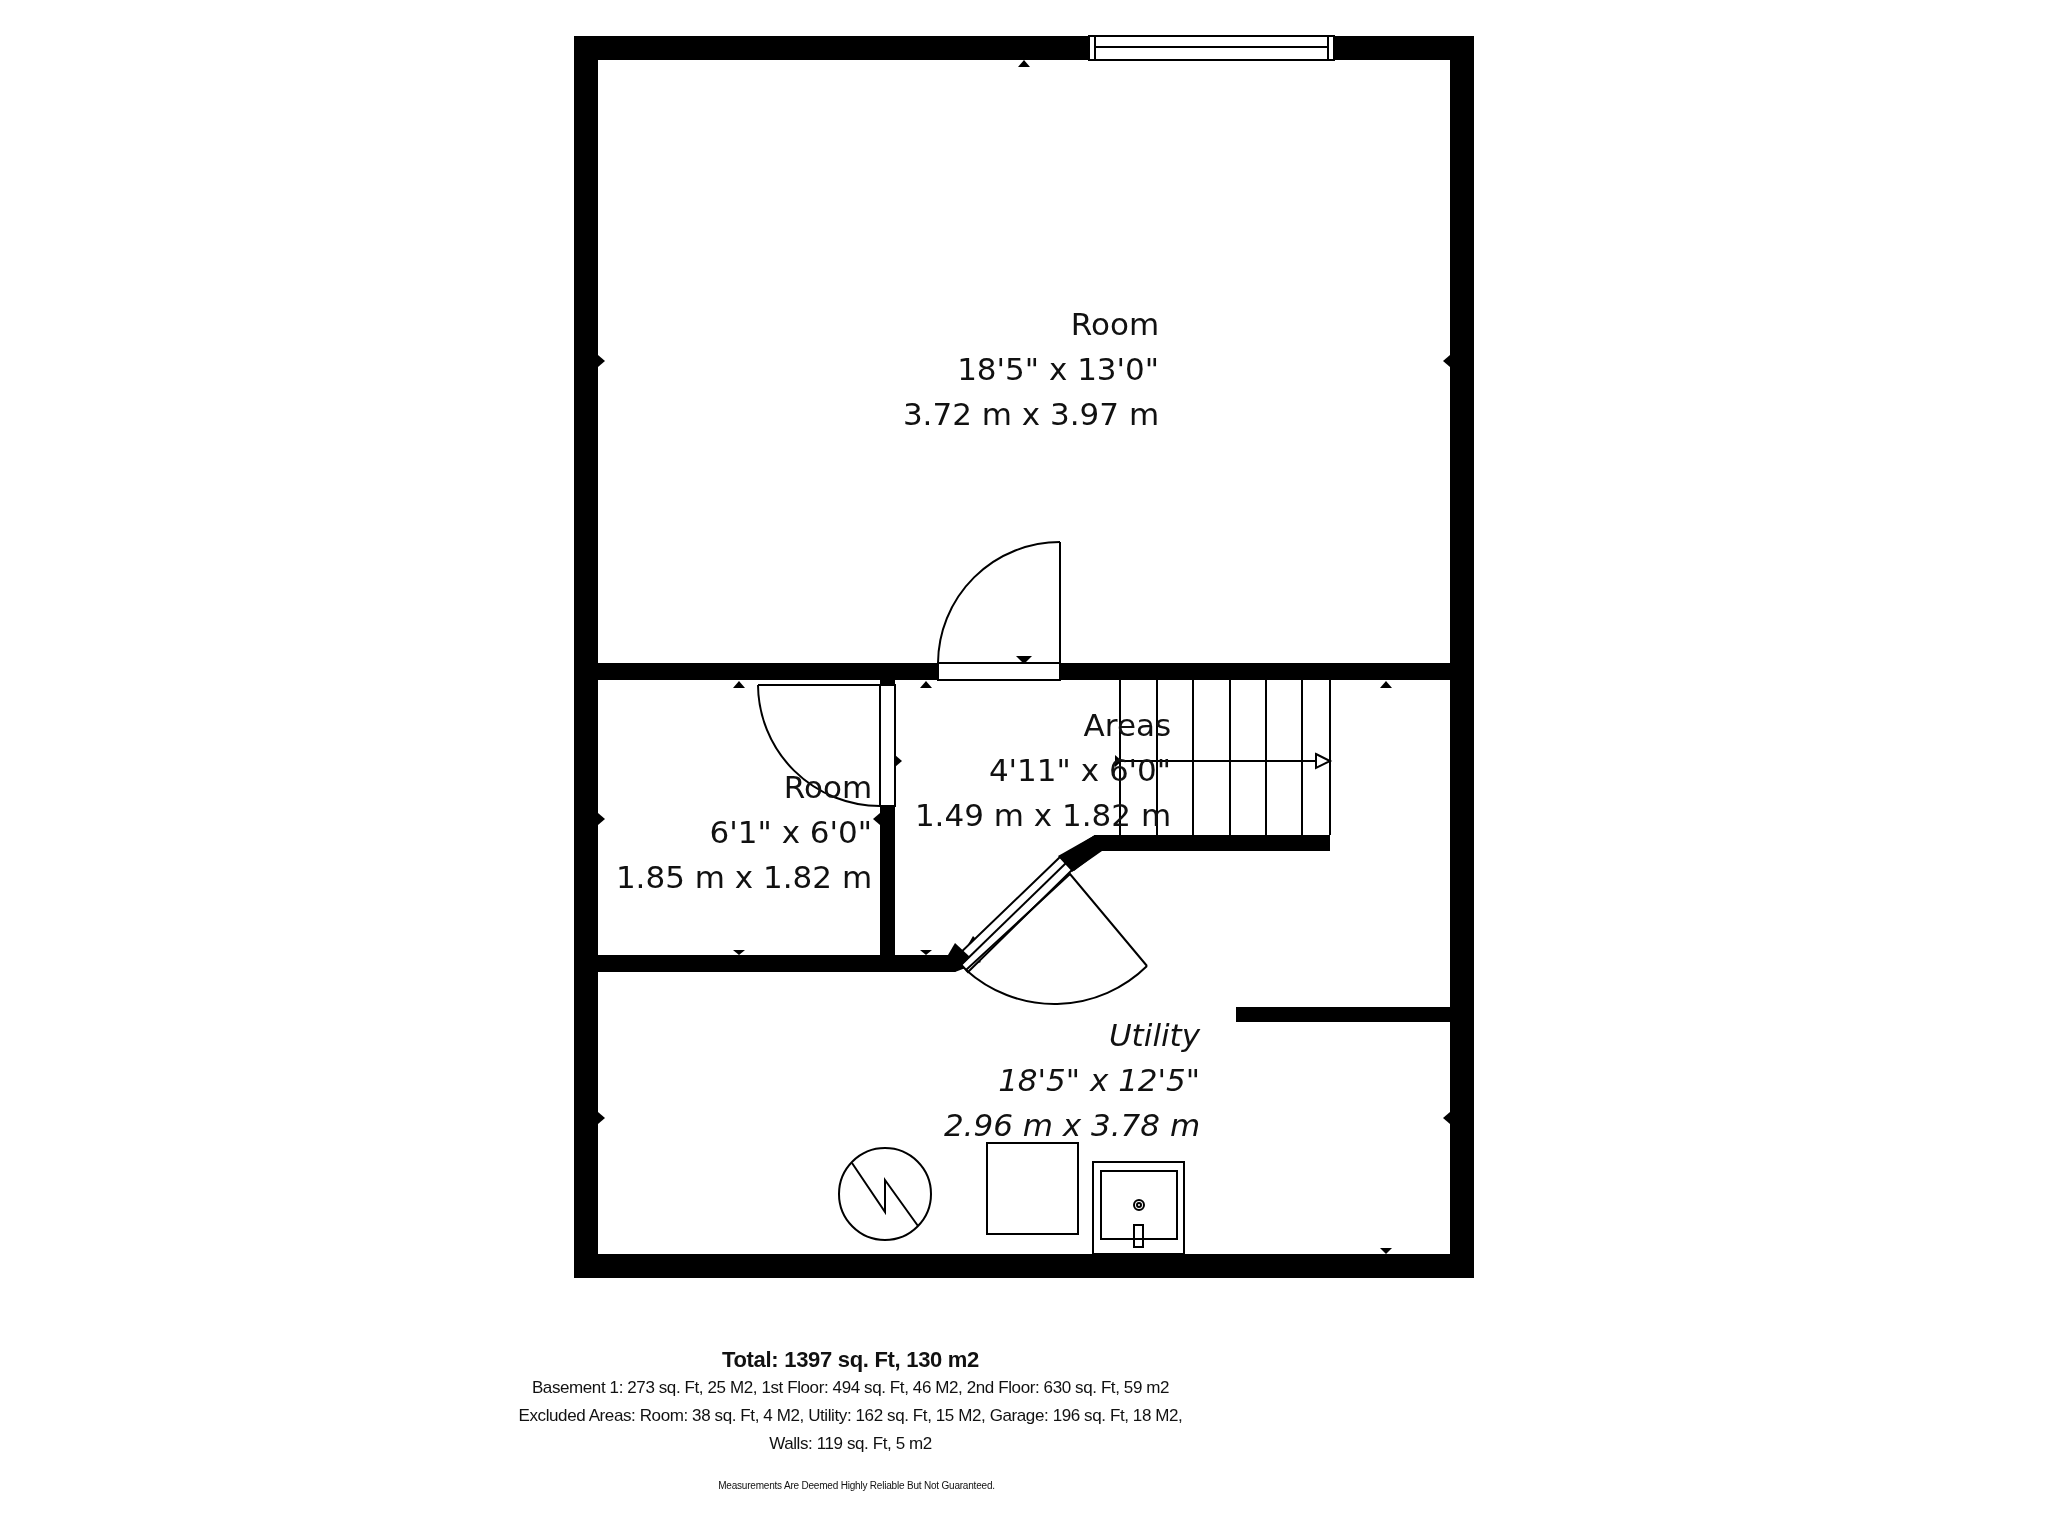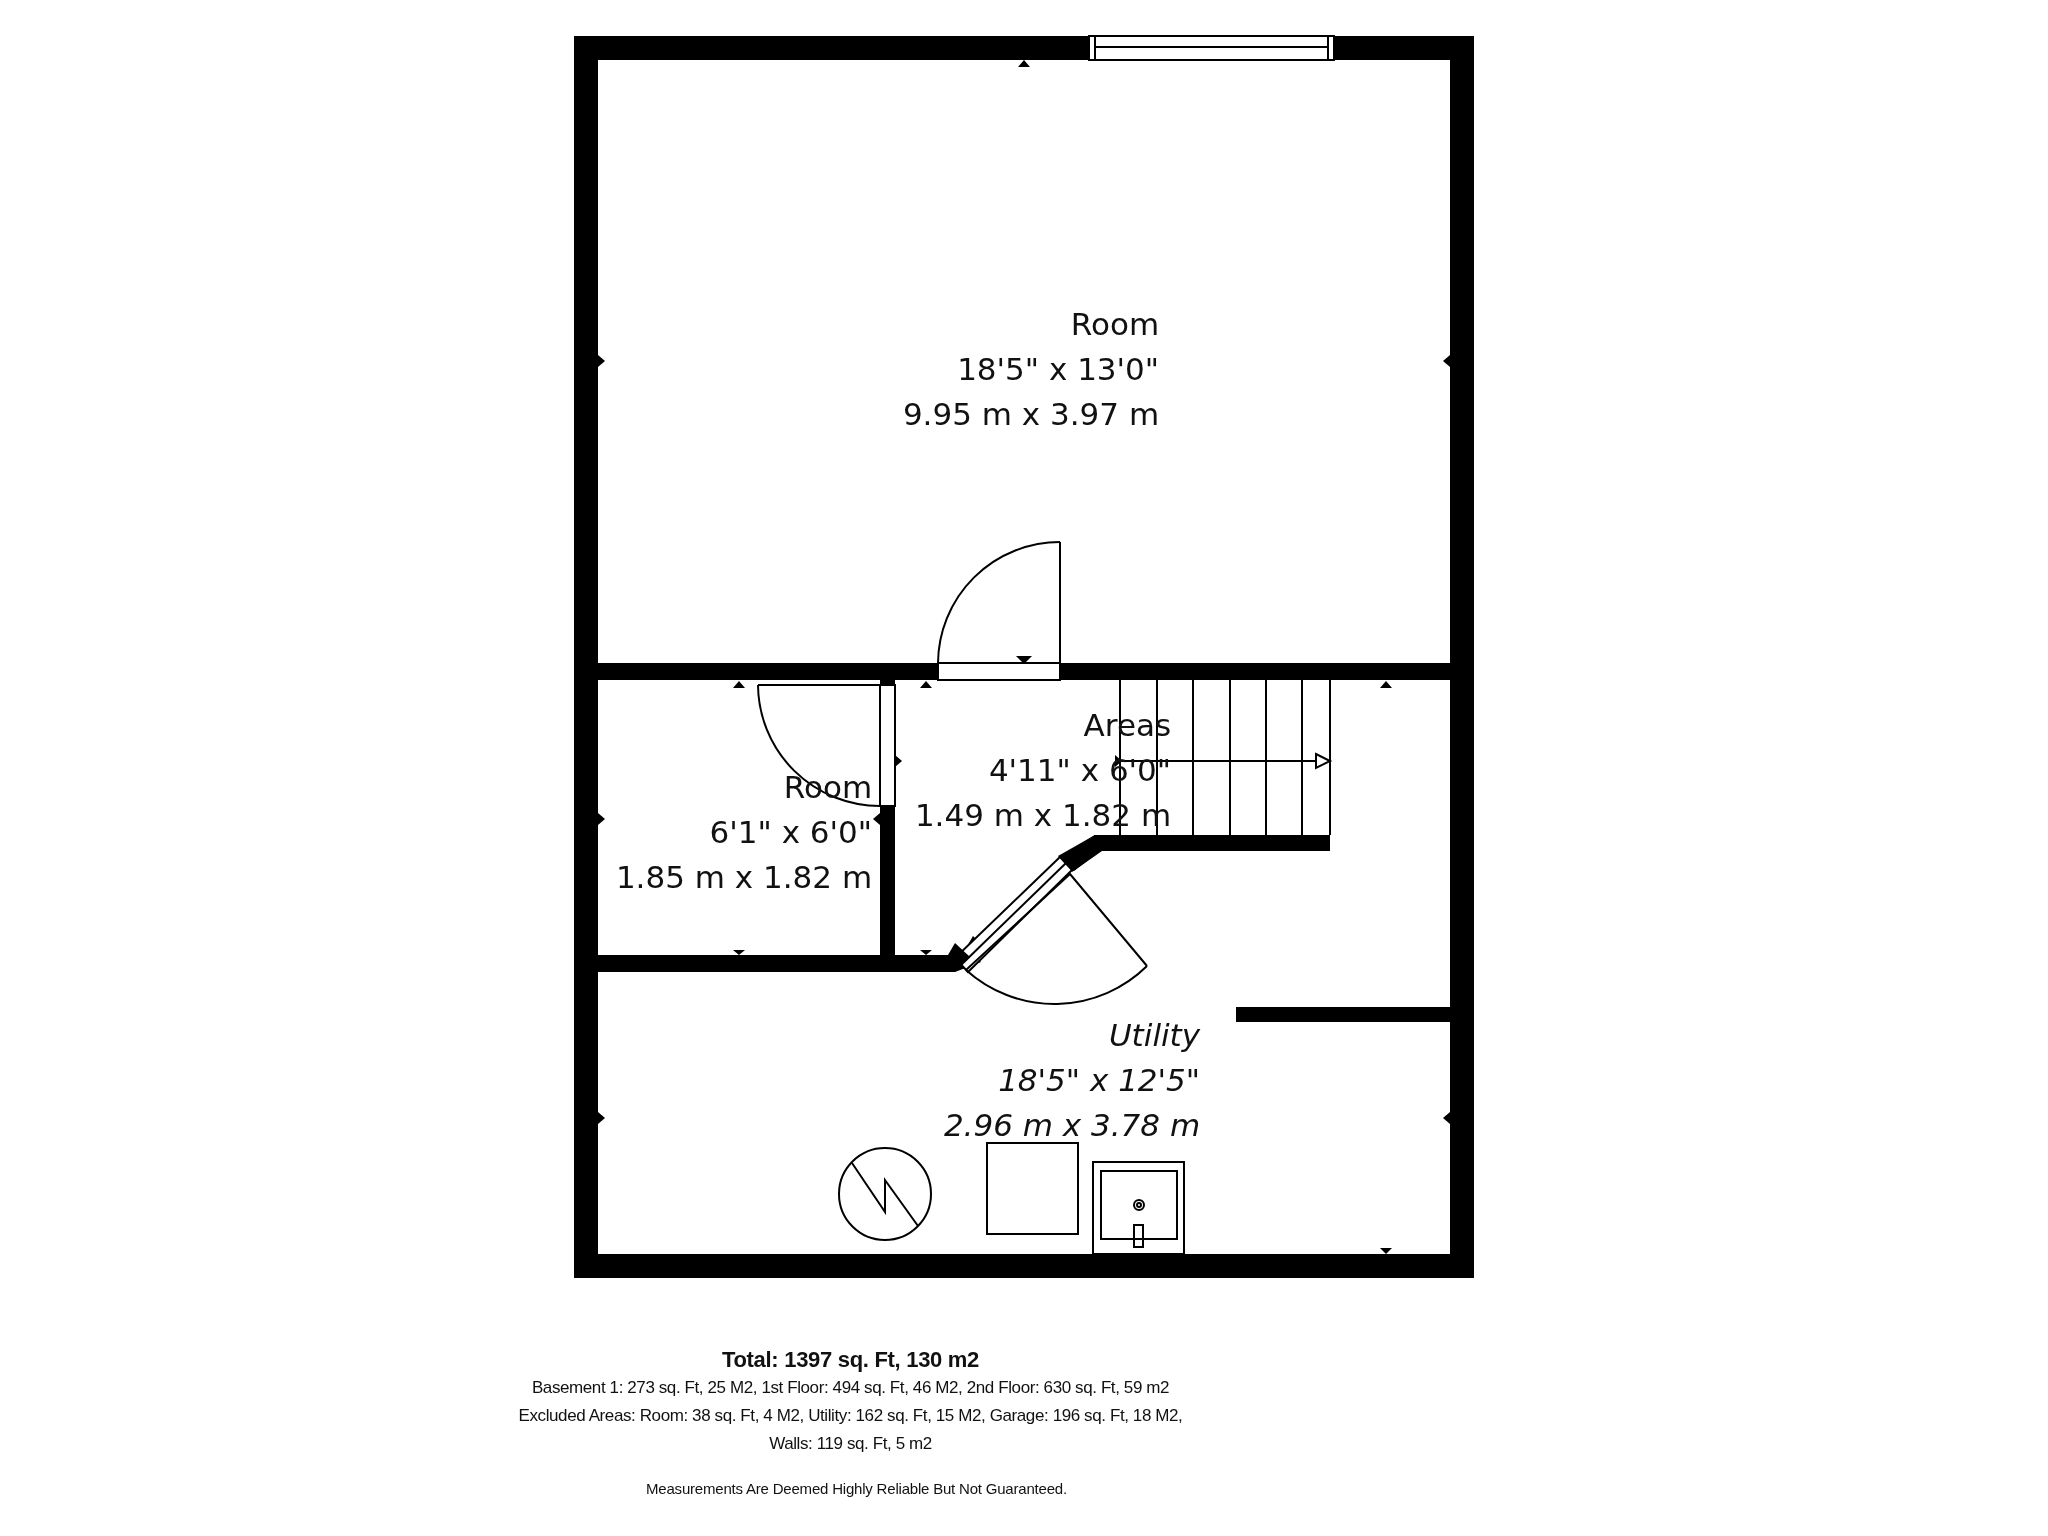--- a/index.html
+++ b/index.html
@@ -126,7 +126,7 @@
 <div class="room-label" style="left:1031px; top:302px;">
   <div>Room</div>
   <div>18'5" x 13'0"</div>
-  <div>9.95 m x 3.97 m</div>
+  <div>3.72 m x 3.97 m</div>
 </div>
 <div class="room-label" style="left:744px; top:765px;">
   <div>Room</div>

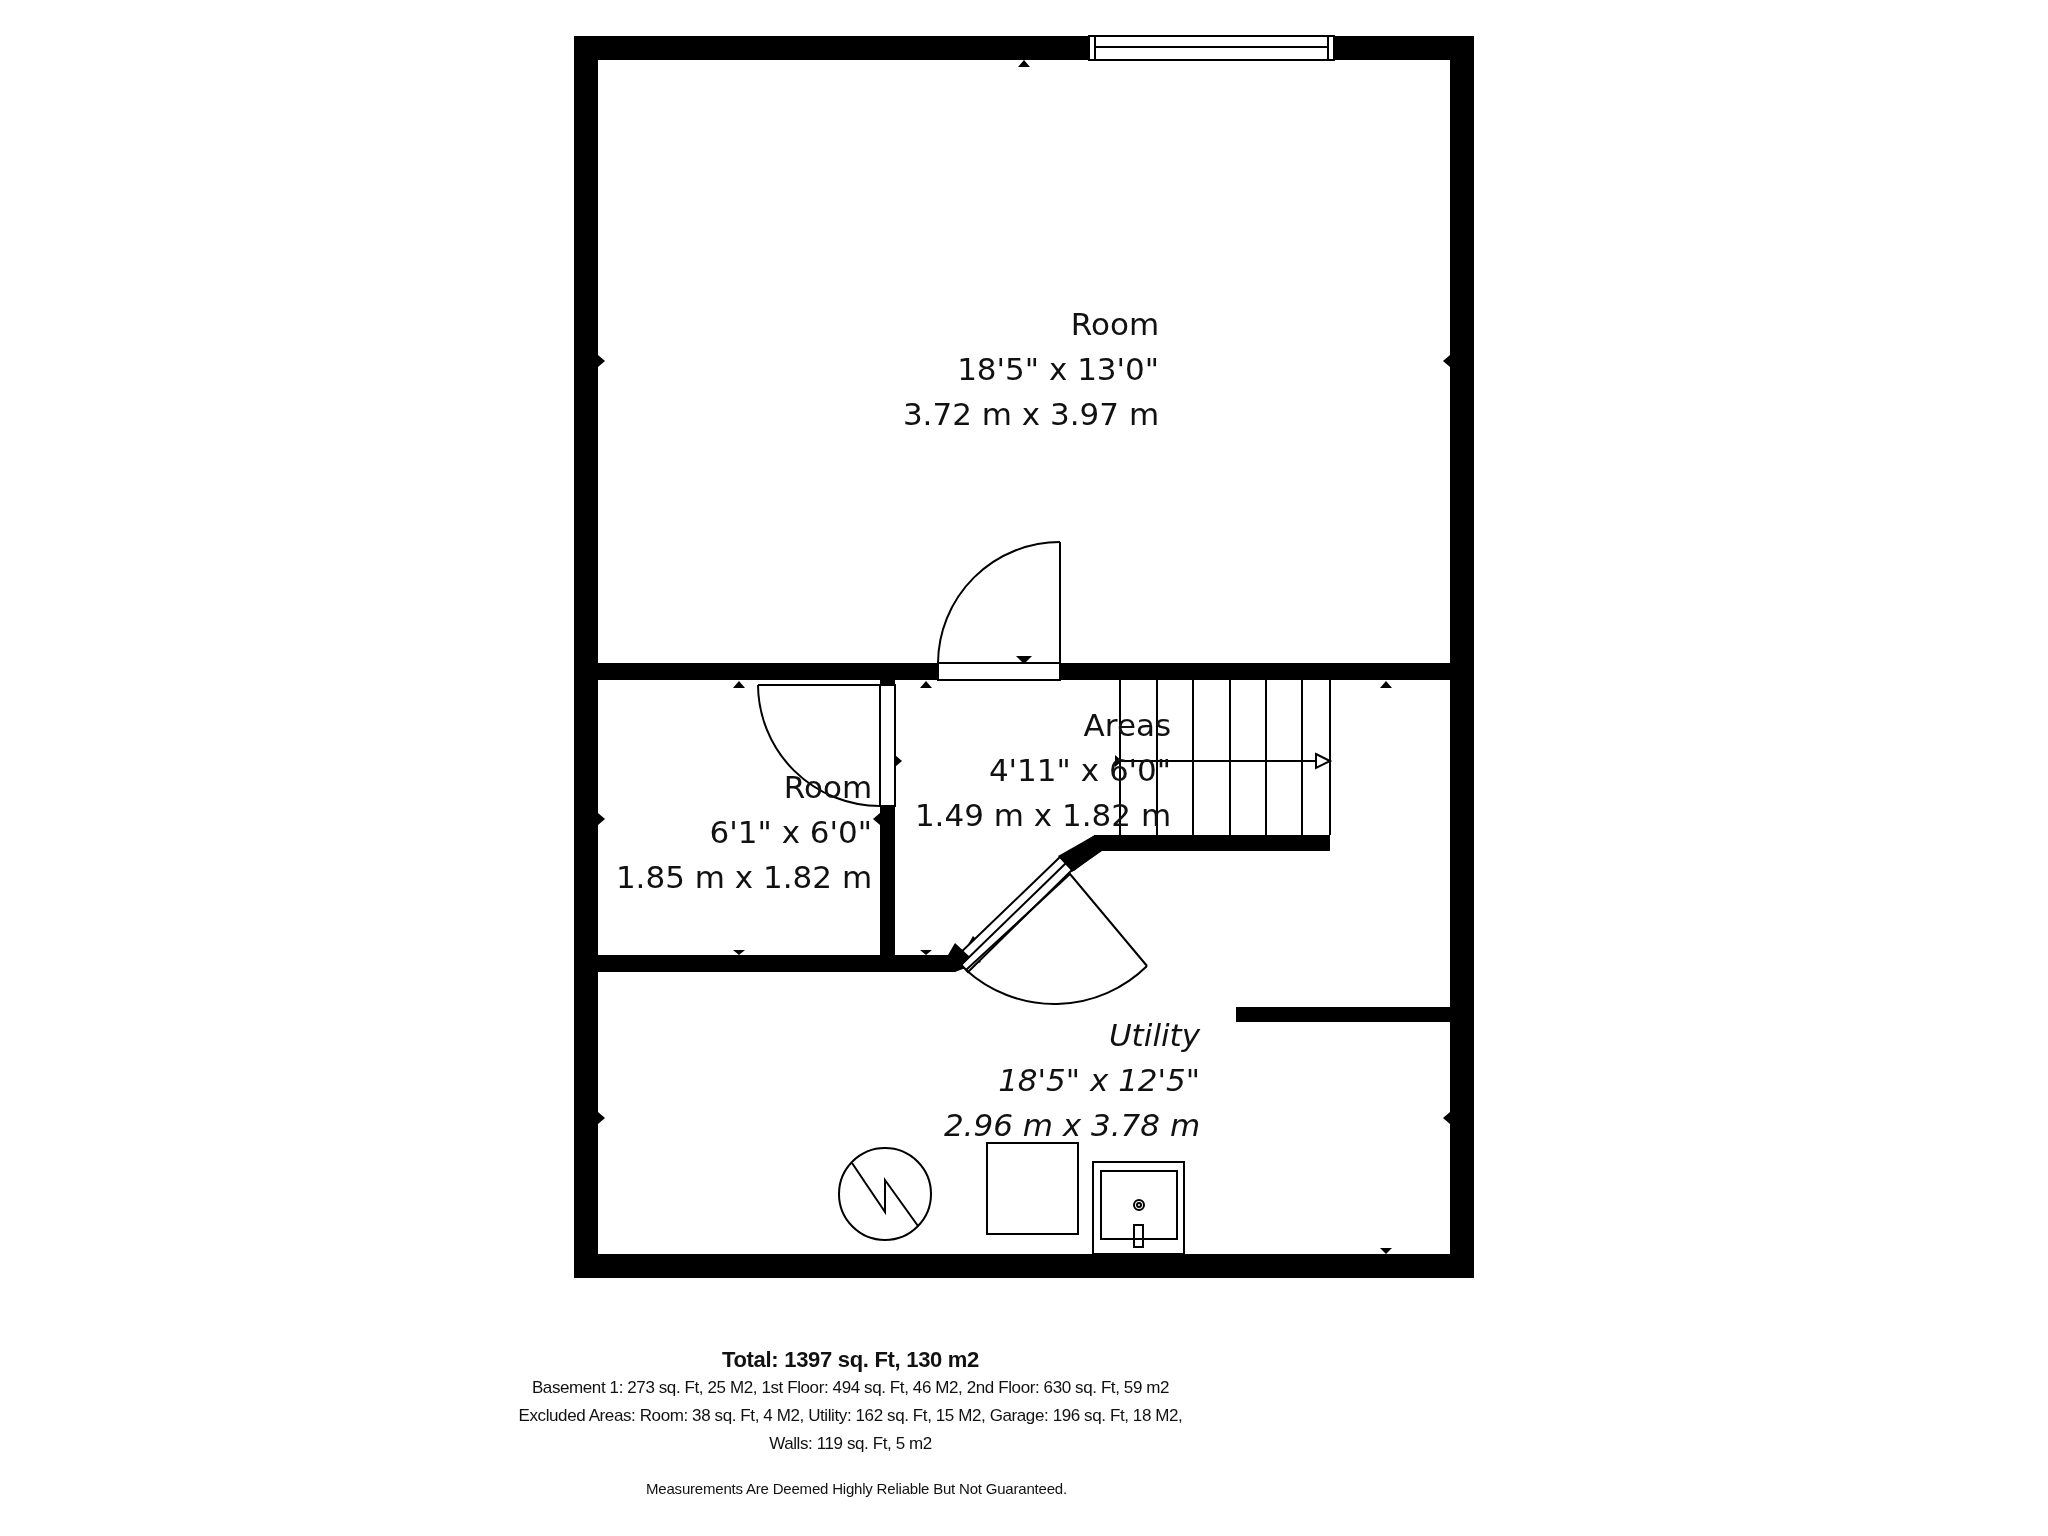--- a/index.html
+++ b/index.html
@@ -13,7 +13,7 @@
              font-family: "Liberation Sans", sans-serif; color: #111; }
   #summary .total { font-weight: bold; font-size: 22px; line-height: 28px; letter-spacing: -0.3px; }
   #summary .line { font-size: 17px; line-height: 28px; letter-spacing: -0.4px; }
-  #summary .disclaimer { font-size: 15px; margin-top: 22px; letter-spacing: -0.2px; margin-left: 12px; }
+  #summary .disclaimer { font-size: 10px; margin-top: 22px; letter-spacing: -0.2px; margin-left: 12px; }
 </style>
 </head>
 <body>

